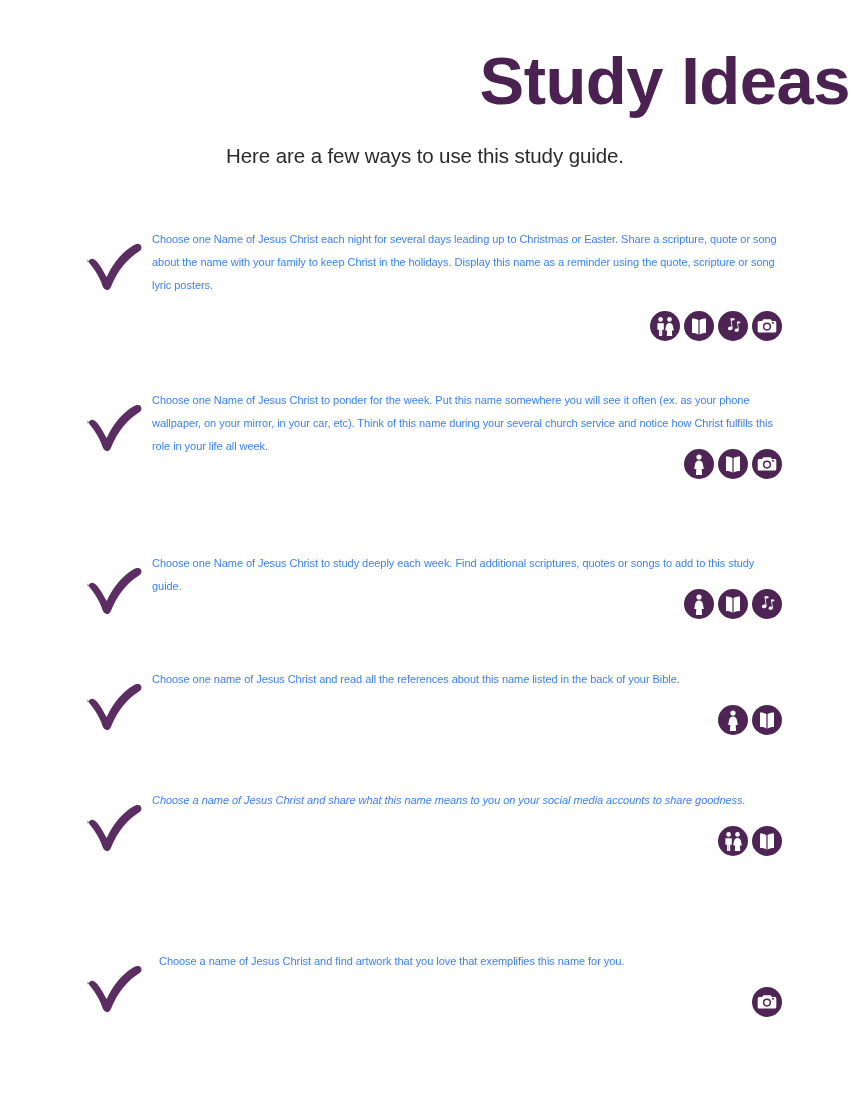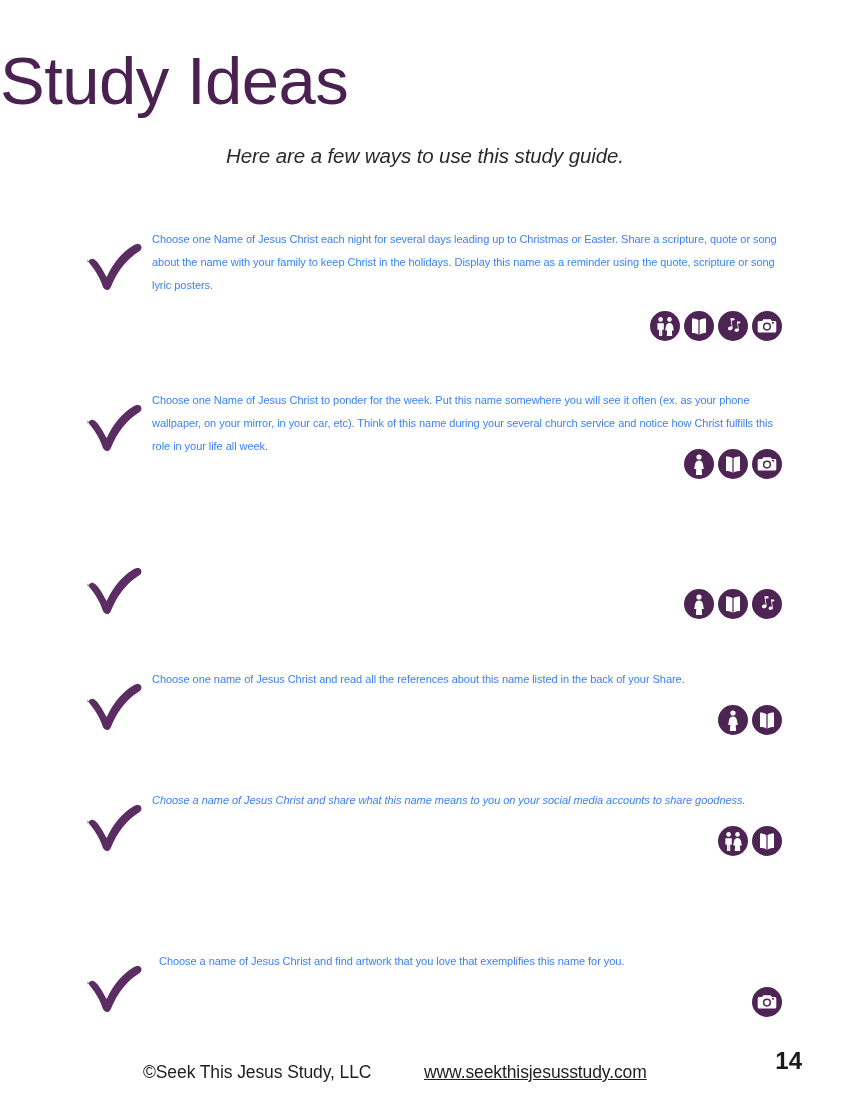--- a/index.html
+++ b/index.html
@@ -27,9 +27,9 @@
     top: 46px;
     left: 0;
     width: 850px;
-    text-align: left;
+    text-align: right;
     font-size: 67px;
-    font-weight: 400;
+    font-weight: 700;
     letter-spacing: -0.5px;
     color: #4a2150;
     line-height: 1.05;

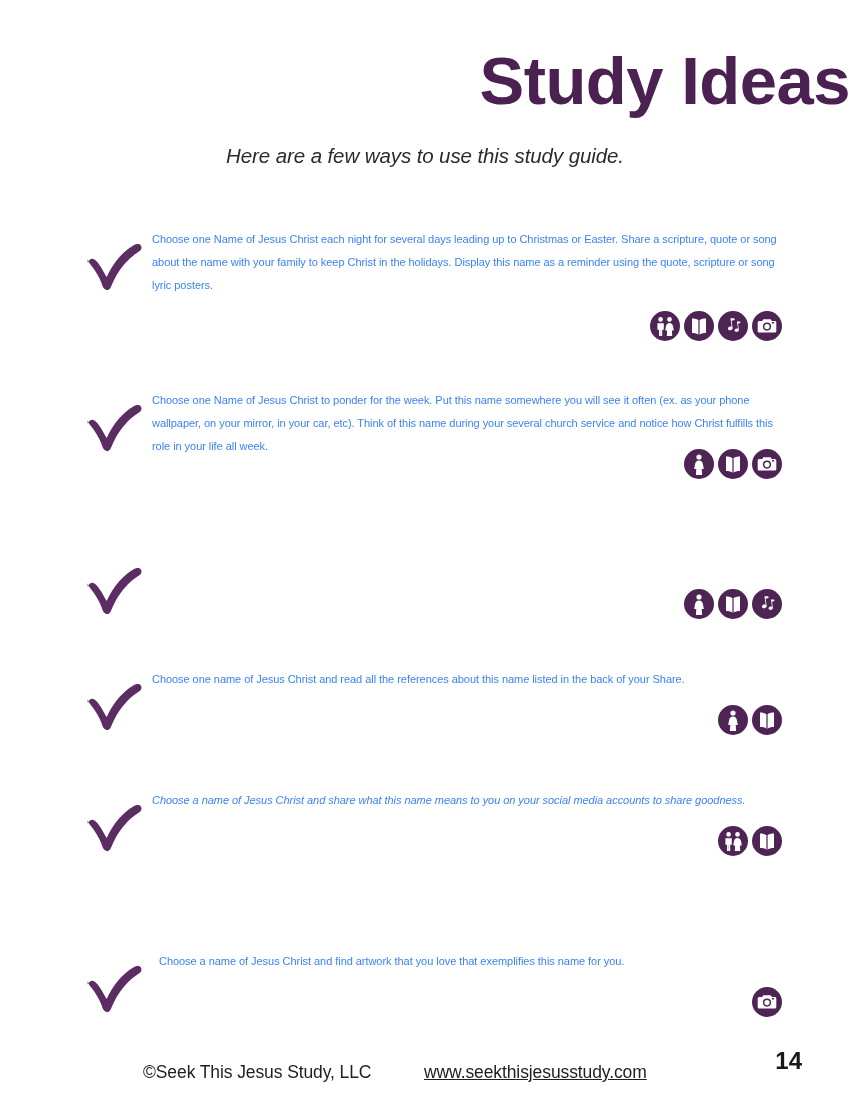--- a/index.html
+++ b/index.html
@@ -44,7 +44,6 @@
     font-weight: 400;
     color: #2b2b2b;
     letter-spacing: -0.1px;
-    font-style: italic;
   }
 
   

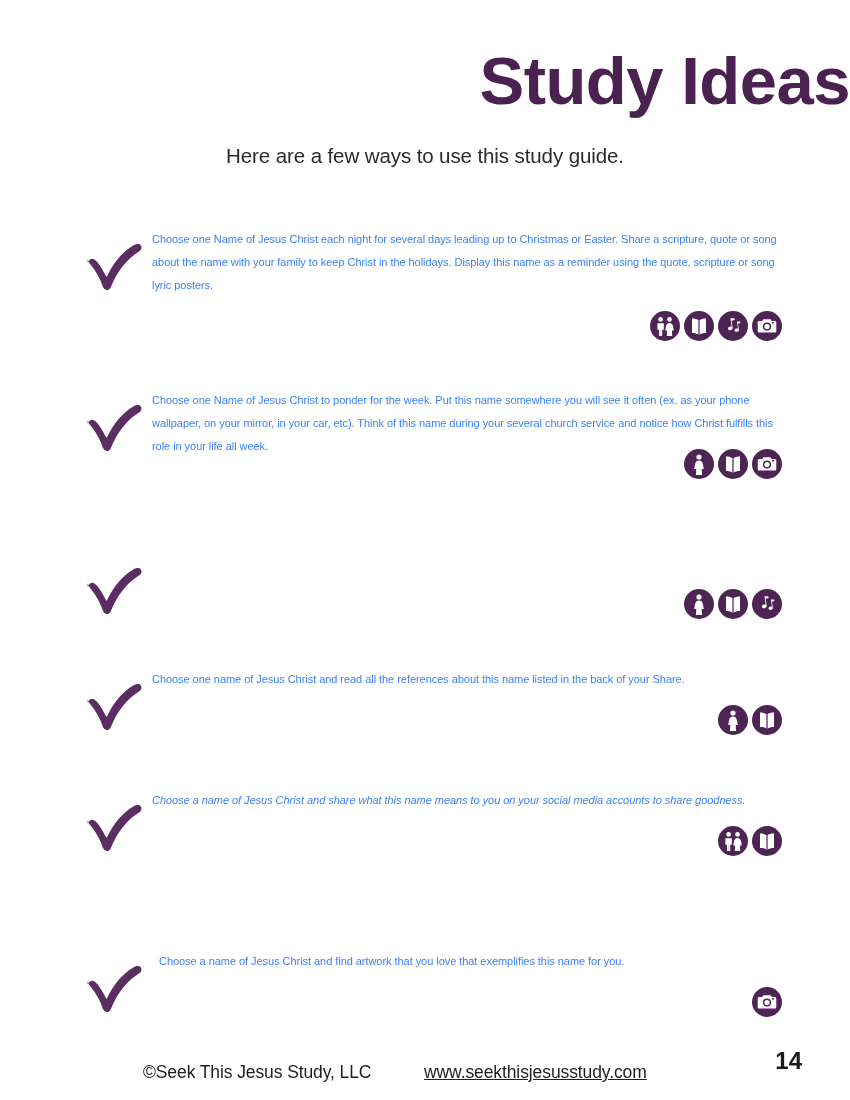--- a/index.html
+++ b/index.html
@@ -229,6 +229,7 @@
           </svg>
         </div>
         <div class="idea-body" style="margin-left: 152px; width: 630px;">
+          <div class="idea-text">Choose one Name of Jesus Christ to study deeply each week. Find additional scriptures, quotes or songs to add to this study guide.</div>
           <div class="idea-icons" style="top: 37px;">
             <span class="ic">
               <svg viewBox="0 0 30 30" width="30" height="30">

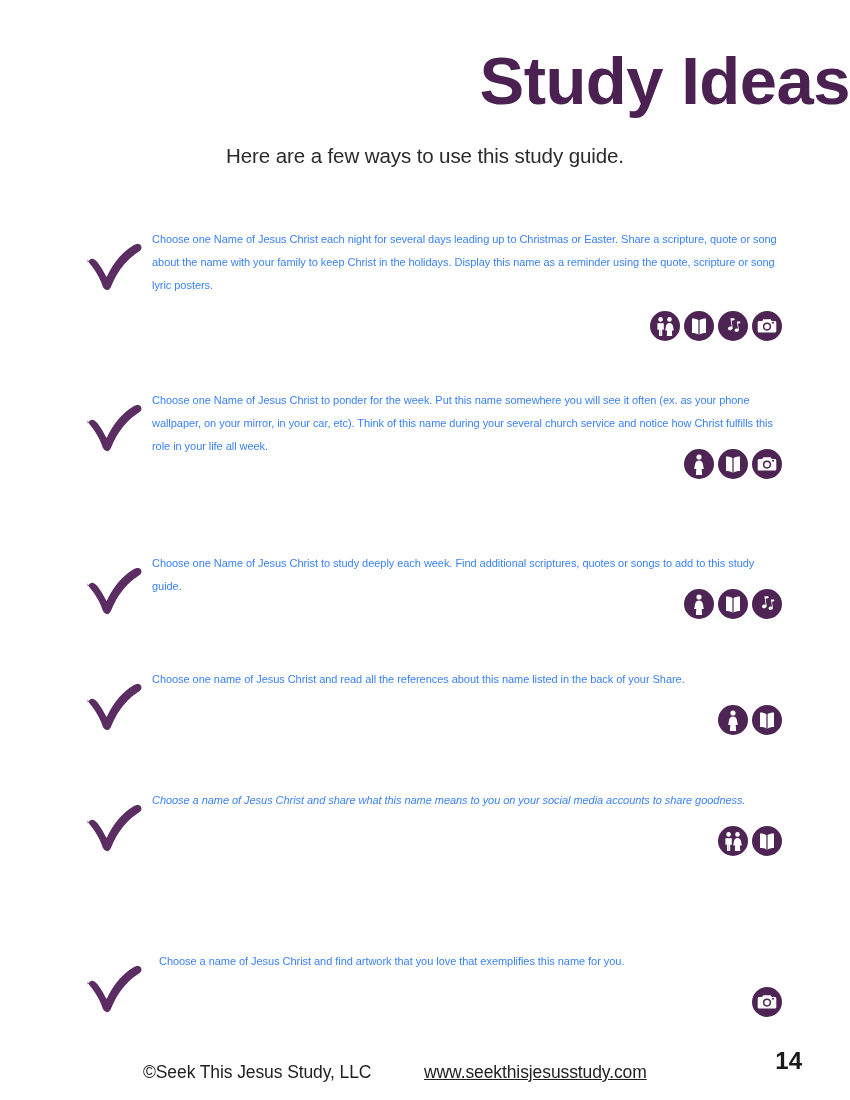--- a/index.html
+++ b/index.html
@@ -260,7 +260,7 @@
           </svg>
         </div>
         <div class="idea-body" style="margin-left: 152px; width: 630px;">
-          <div class="idea-text">Choose one name of Jesus Christ and read all the references about this name listed in the back of your Share.</div>
+          <div class="idea-text">Choose one name of Jesus Christ and read all the references about this name listed in the back of your Bible.</div>
           <div class="idea-icons" style="top: 37px;">
             <span class="ic">
               <svg viewBox="0 0 30 30" width="30" height="30">

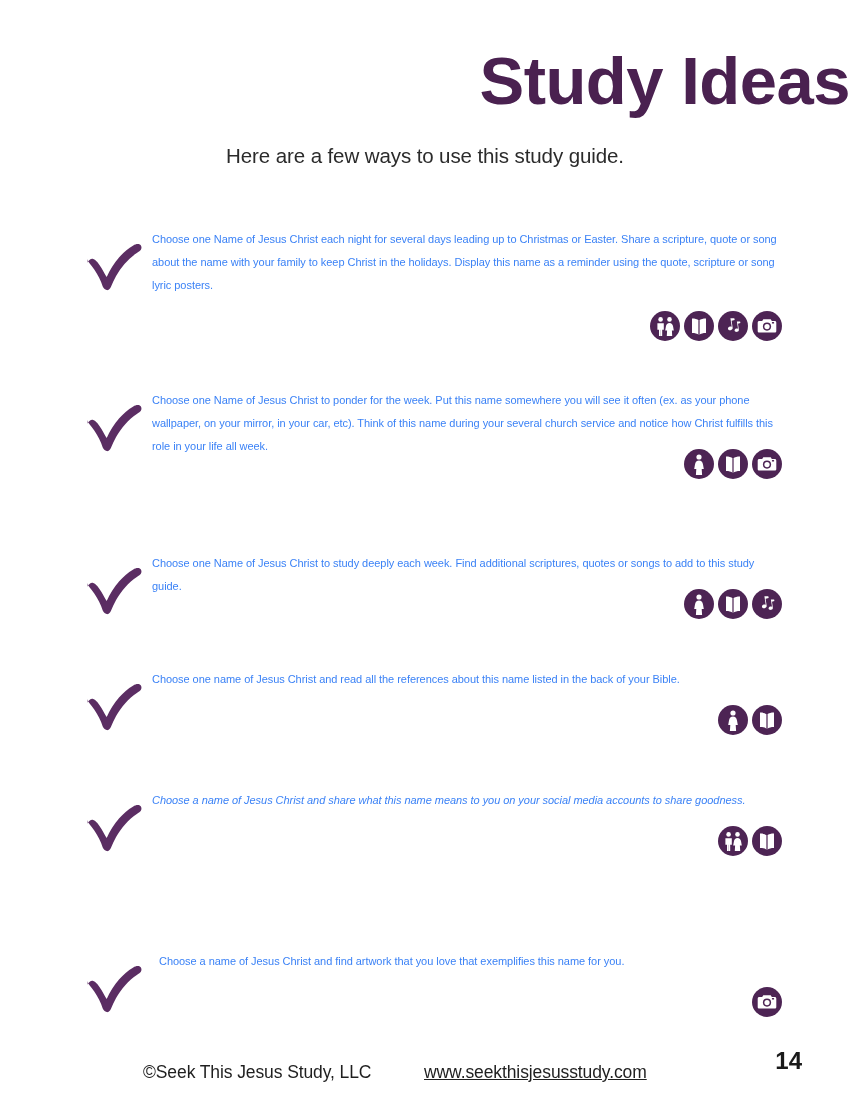--- a/index.html
+++ b/index.html
@@ -327,11 +327,6 @@
       </div>
     </div>
 
-  <div class="footer">
-    <div class="footer-copy">©Seek This Jesus Study, LLC</div>
-    <div class="footer-url">www.seekthisjesusstudy.com</div>
-    <div class="page-number">14</div>
-  </div>
 
 </div>
 

